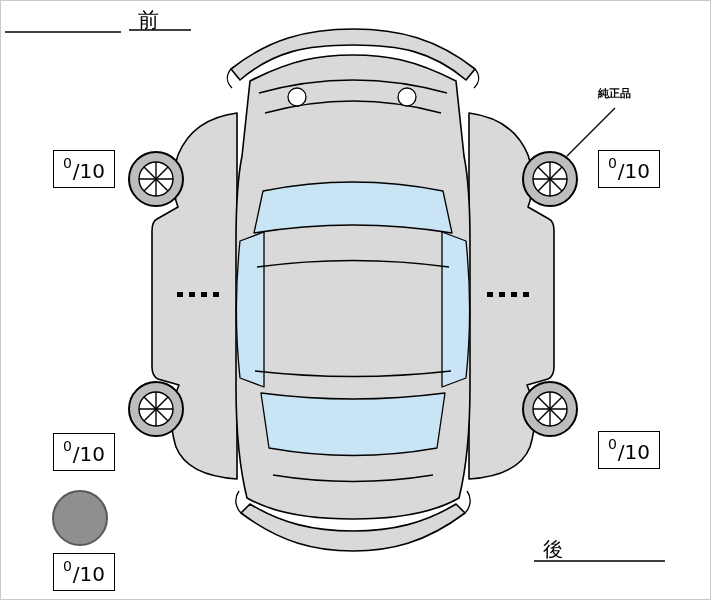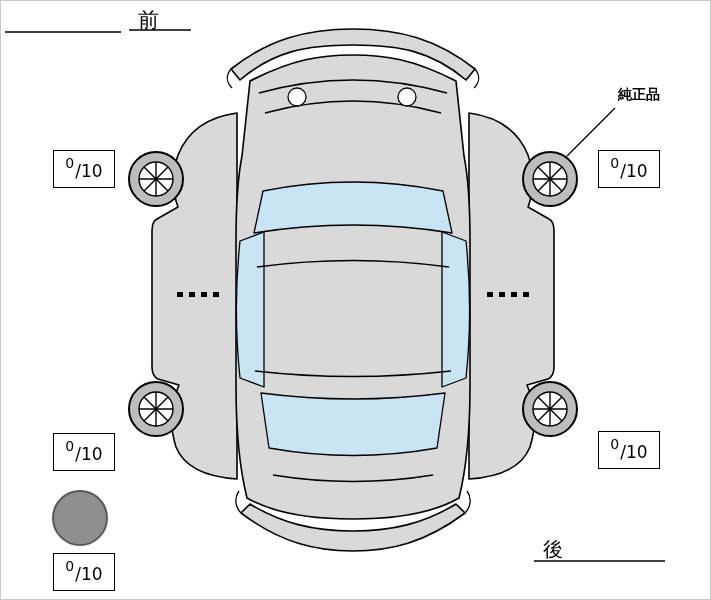--- a/index.html
+++ b/index.html
@@ -21,7 +21,7 @@
   .label{position:absolute;white-space:nowrap;}
   .front-label{left:137px;top:5px;font-size:21px;}
   .rear-label{left:542px;top:535px;font-size:20px;}
-  .genuine-label{left:617px;top:85px;font-size:14px;font-weight:bold;}
+  .genuine-label{left:597px;top:85px;font-size:11px;font-weight:bold;}
   .tread-box{
     position:absolute;width:60px;height:36px;border:1px solid #000;background:#fff;
     display:flex;align-items:center;justify-content:center;

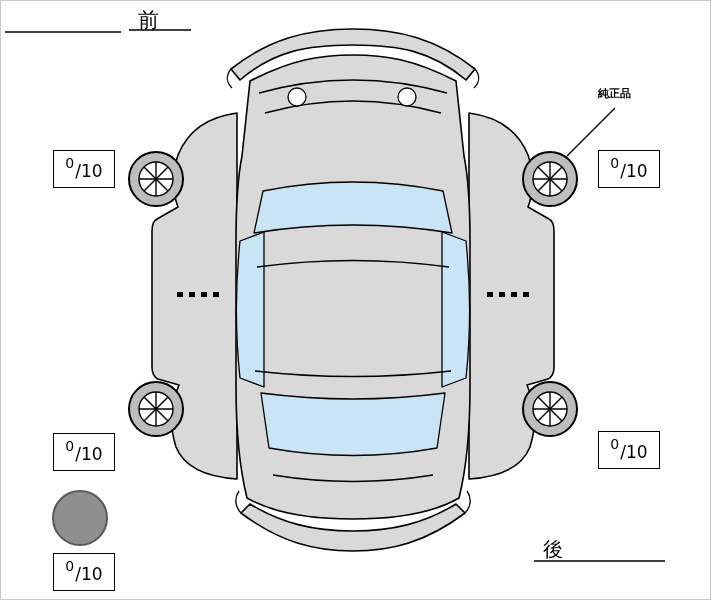--- a/index.html
+++ b/index.html
@@ -27,7 +27,7 @@
     display:flex;align-items:center;justify-content:center;
   }
   .tread-box .num{font-size:14px;transform:translateY(-6px);margin-right:1px;}
-  .tread-box .den{font-size:17px;transform:translateY(2px);}
+  .tread-box .den{font-size:20px;transform:translateY(2px);}
   .box-fl{left:52px;top:149px;}
   .box-fr{left:597px;top:149px;}
   .box-rl{left:52px;top:432px;}

